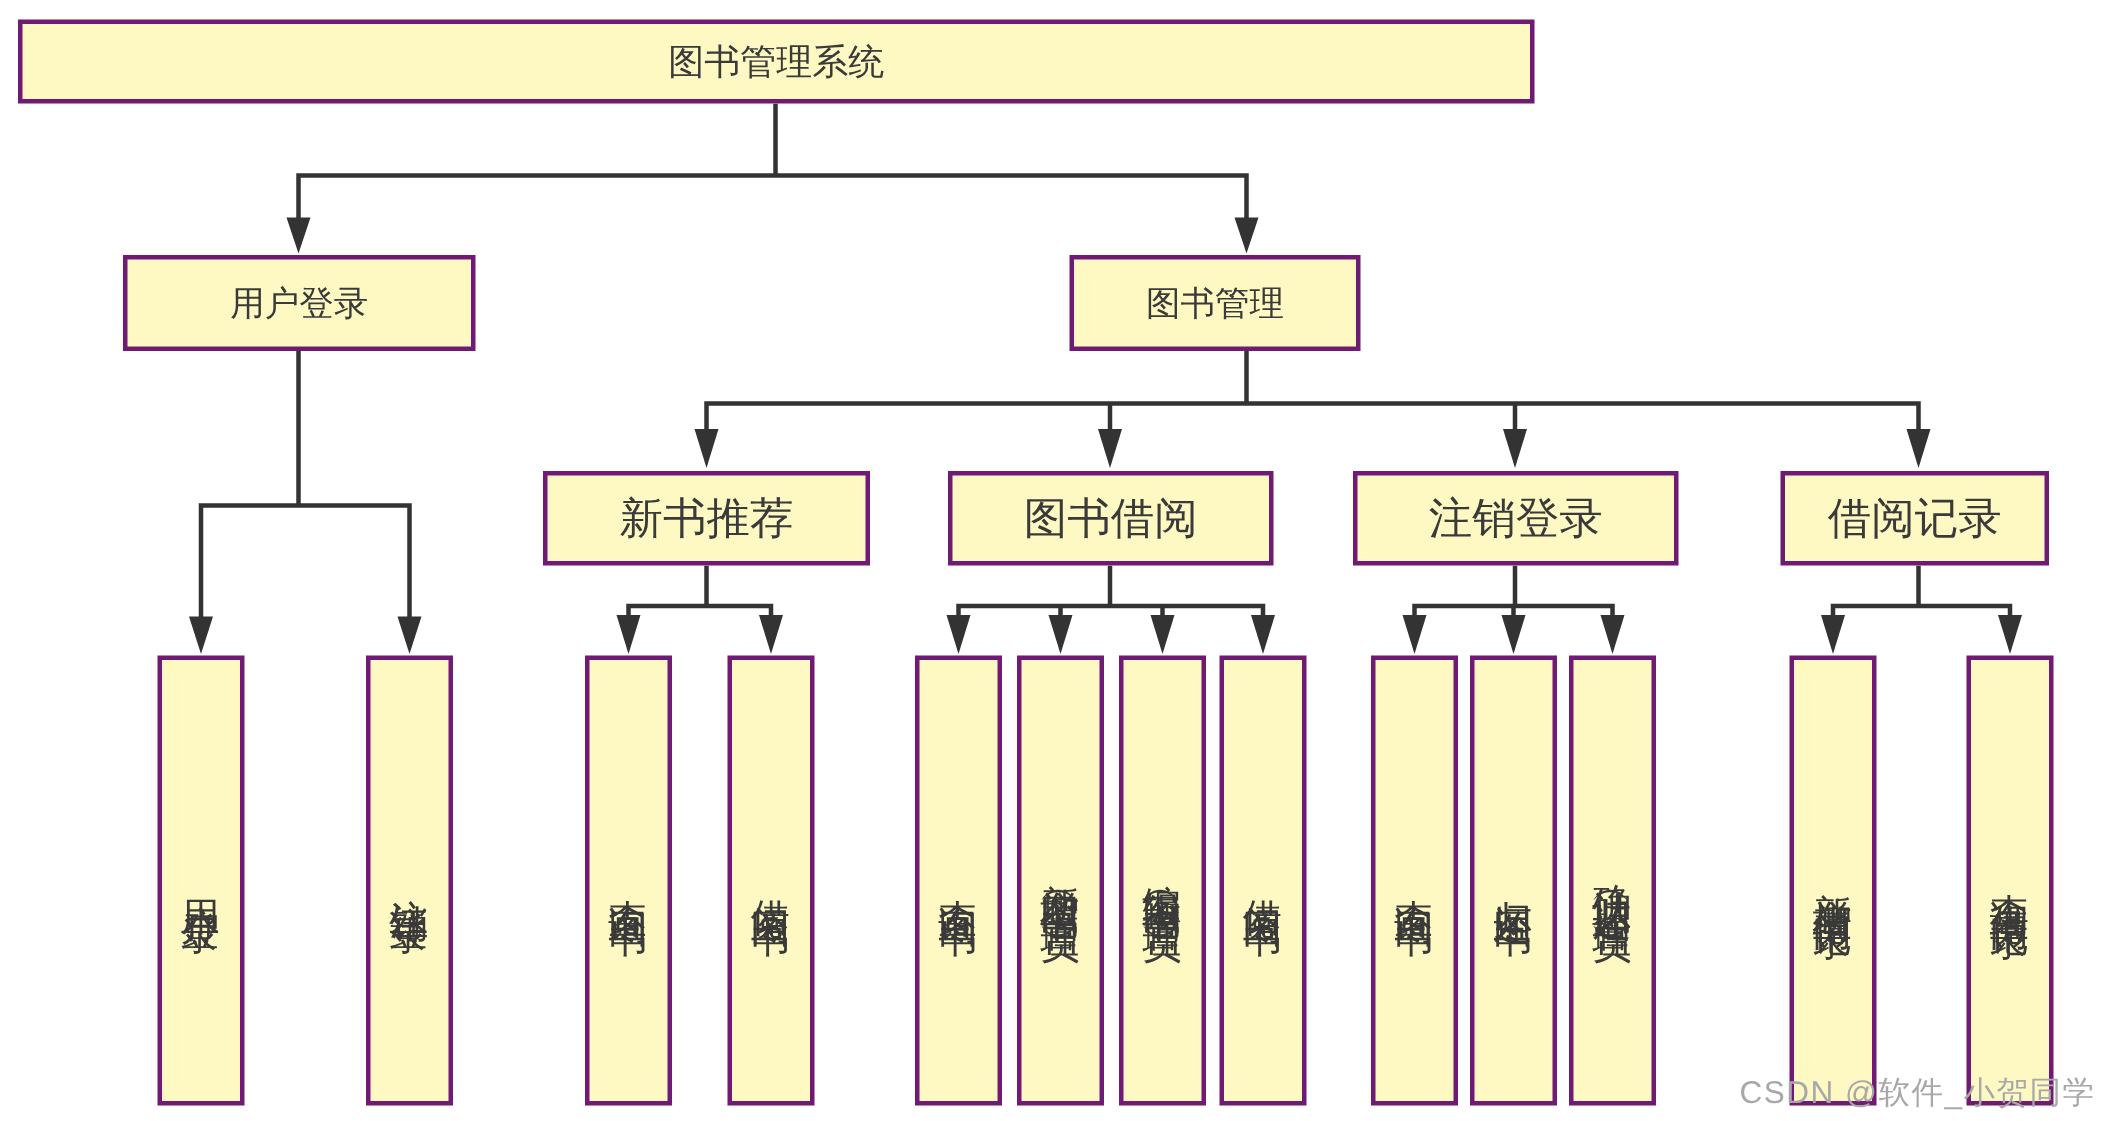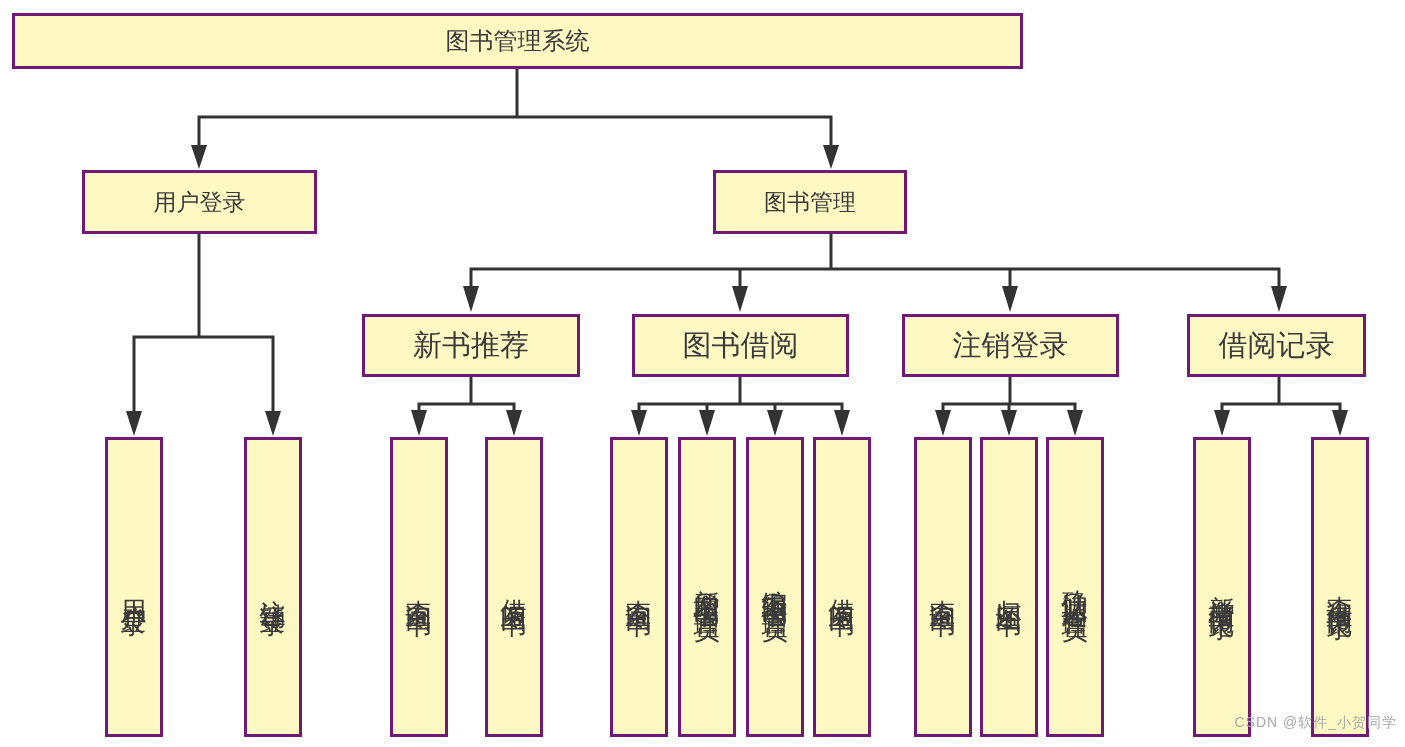--- a/index.html
+++ b/index.html
@@ -43,7 +43,7 @@
   .watermark {
     position:absolute;
     right:8px; top:714px;
-    font-size:14px;
+    font-size:21px;
     color:#a8a8a8;
     letter-spacing:1px;
   }

